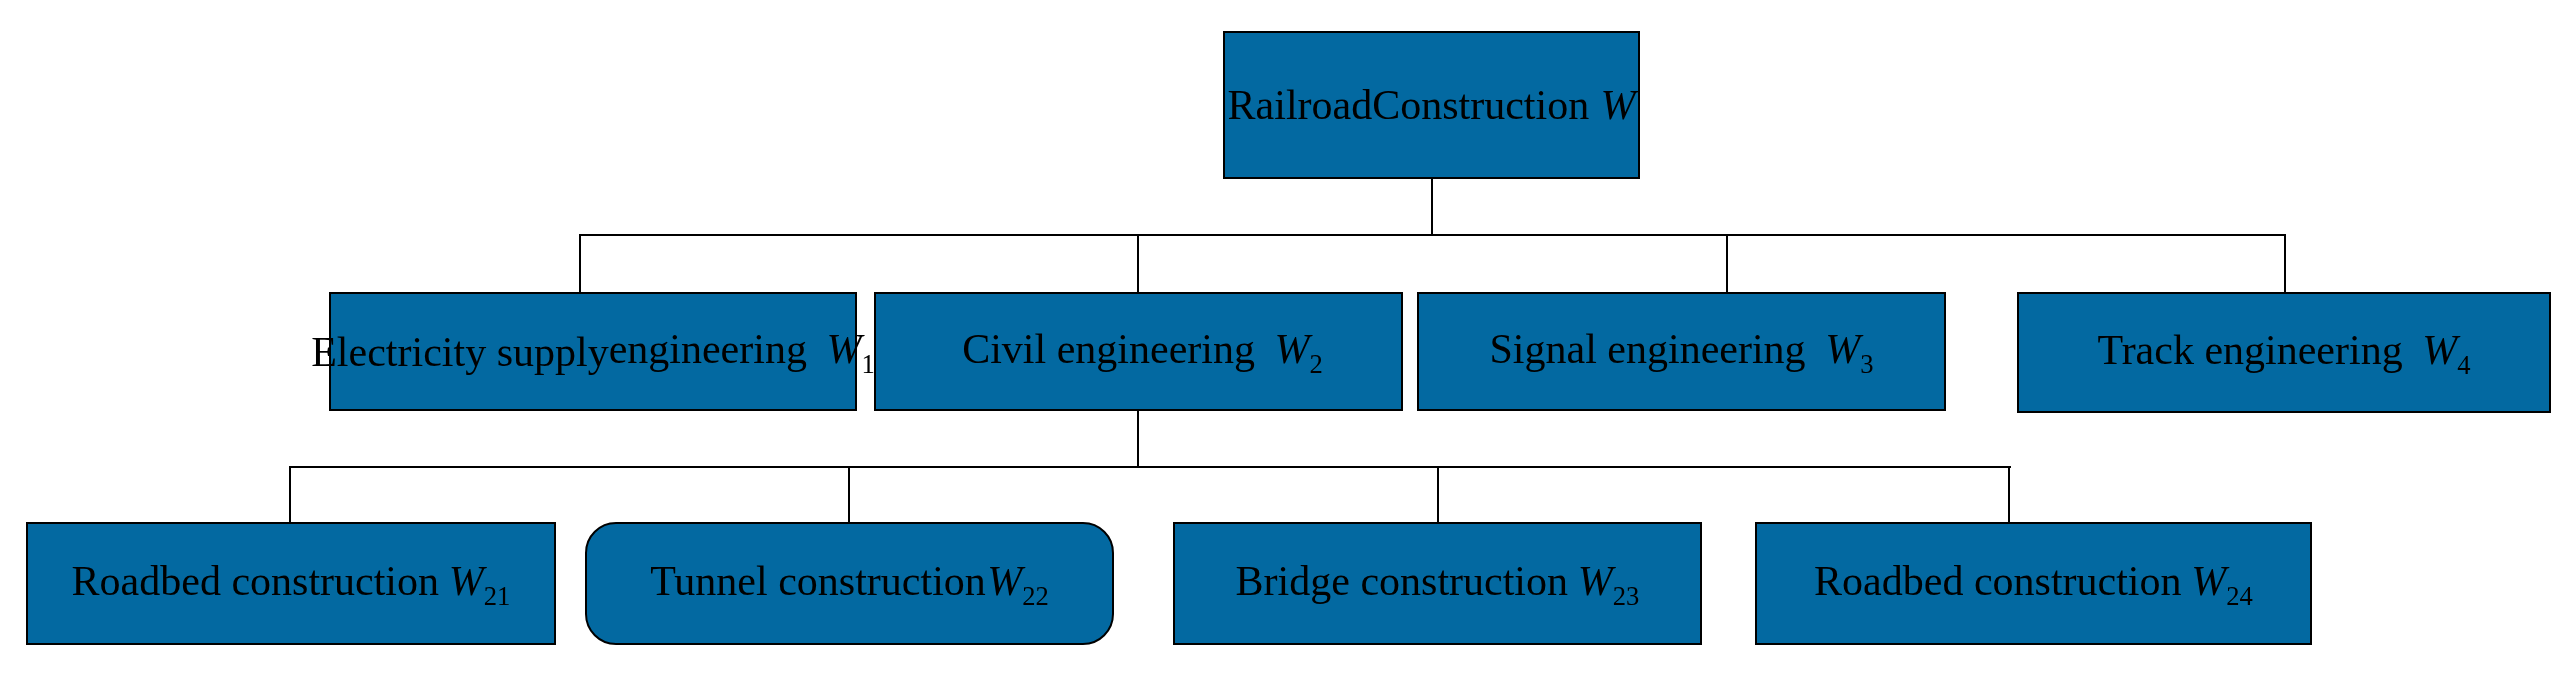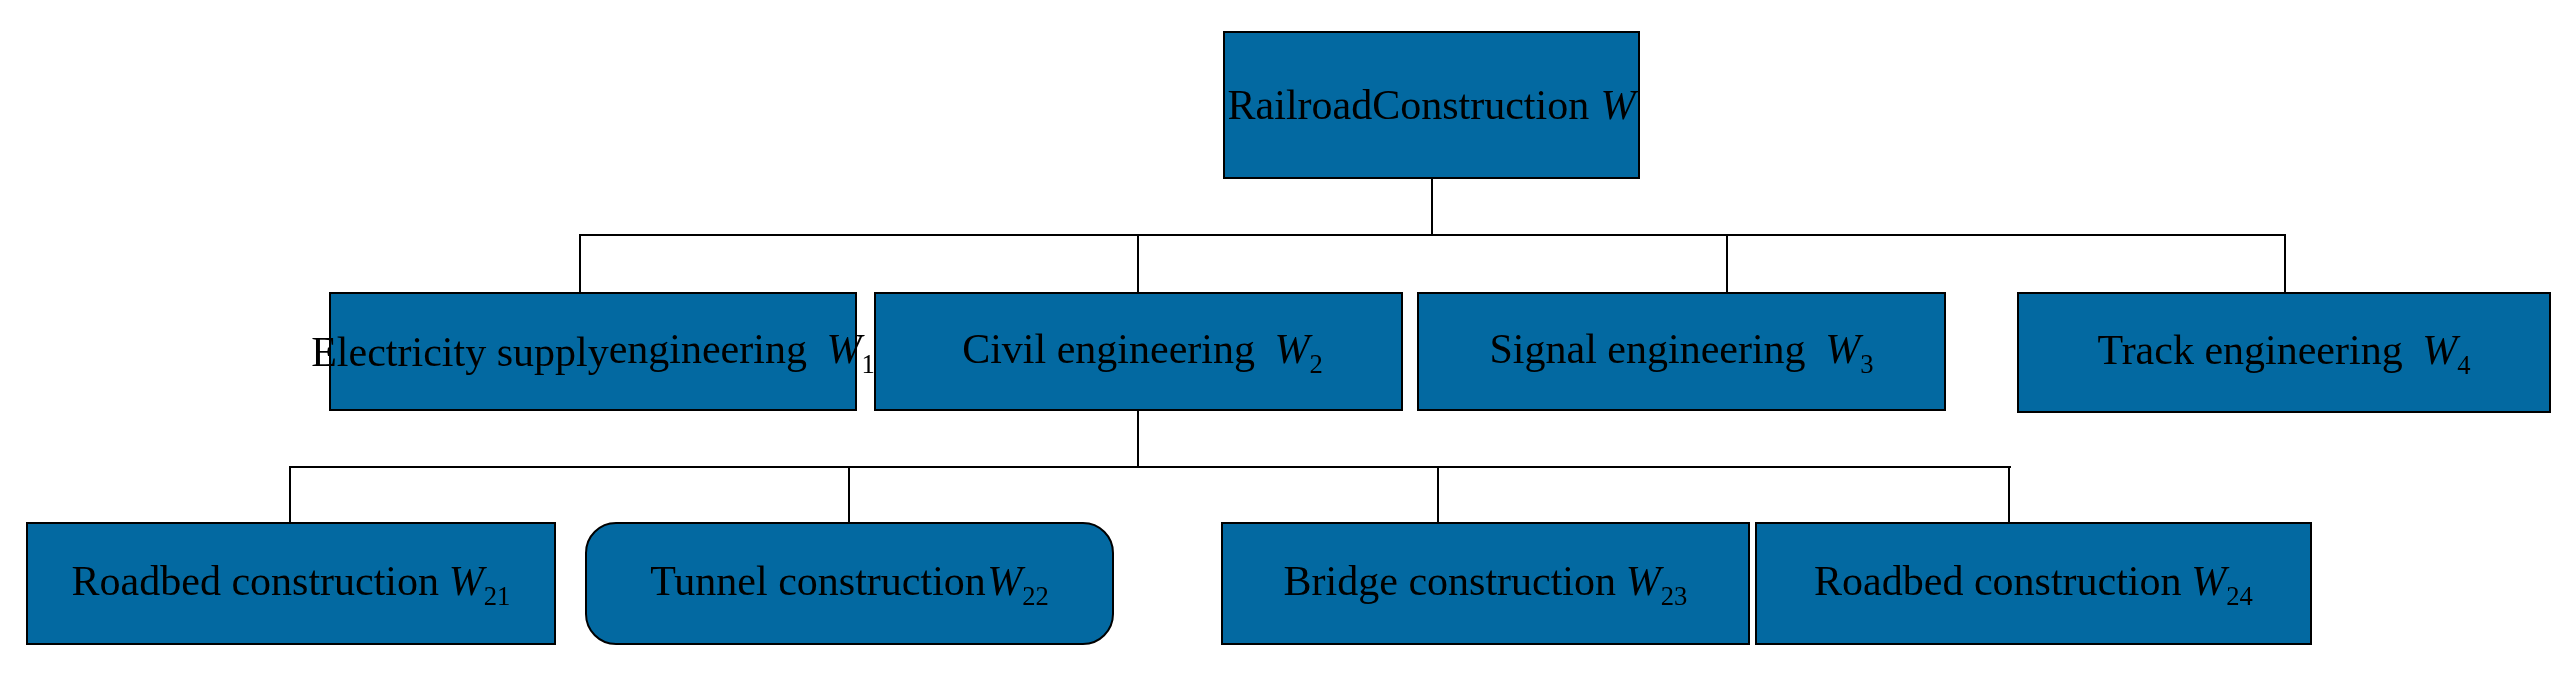--- a/index.html
+++ b/index.html
@@ -114,7 +114,7 @@
     </span>
   </div>
 
-  <div class="node" style="left:1173px; top:522px; width:529px; height:123px;margin-left:48px;">
+  <div class="node" style="left:1173px; top:522px; width:529px; height:123px;">
     <span class="line">
       <span>Bridge construction</span><span class="sym gap-norm">W</span><span class="sub">23</span>
     </span>

